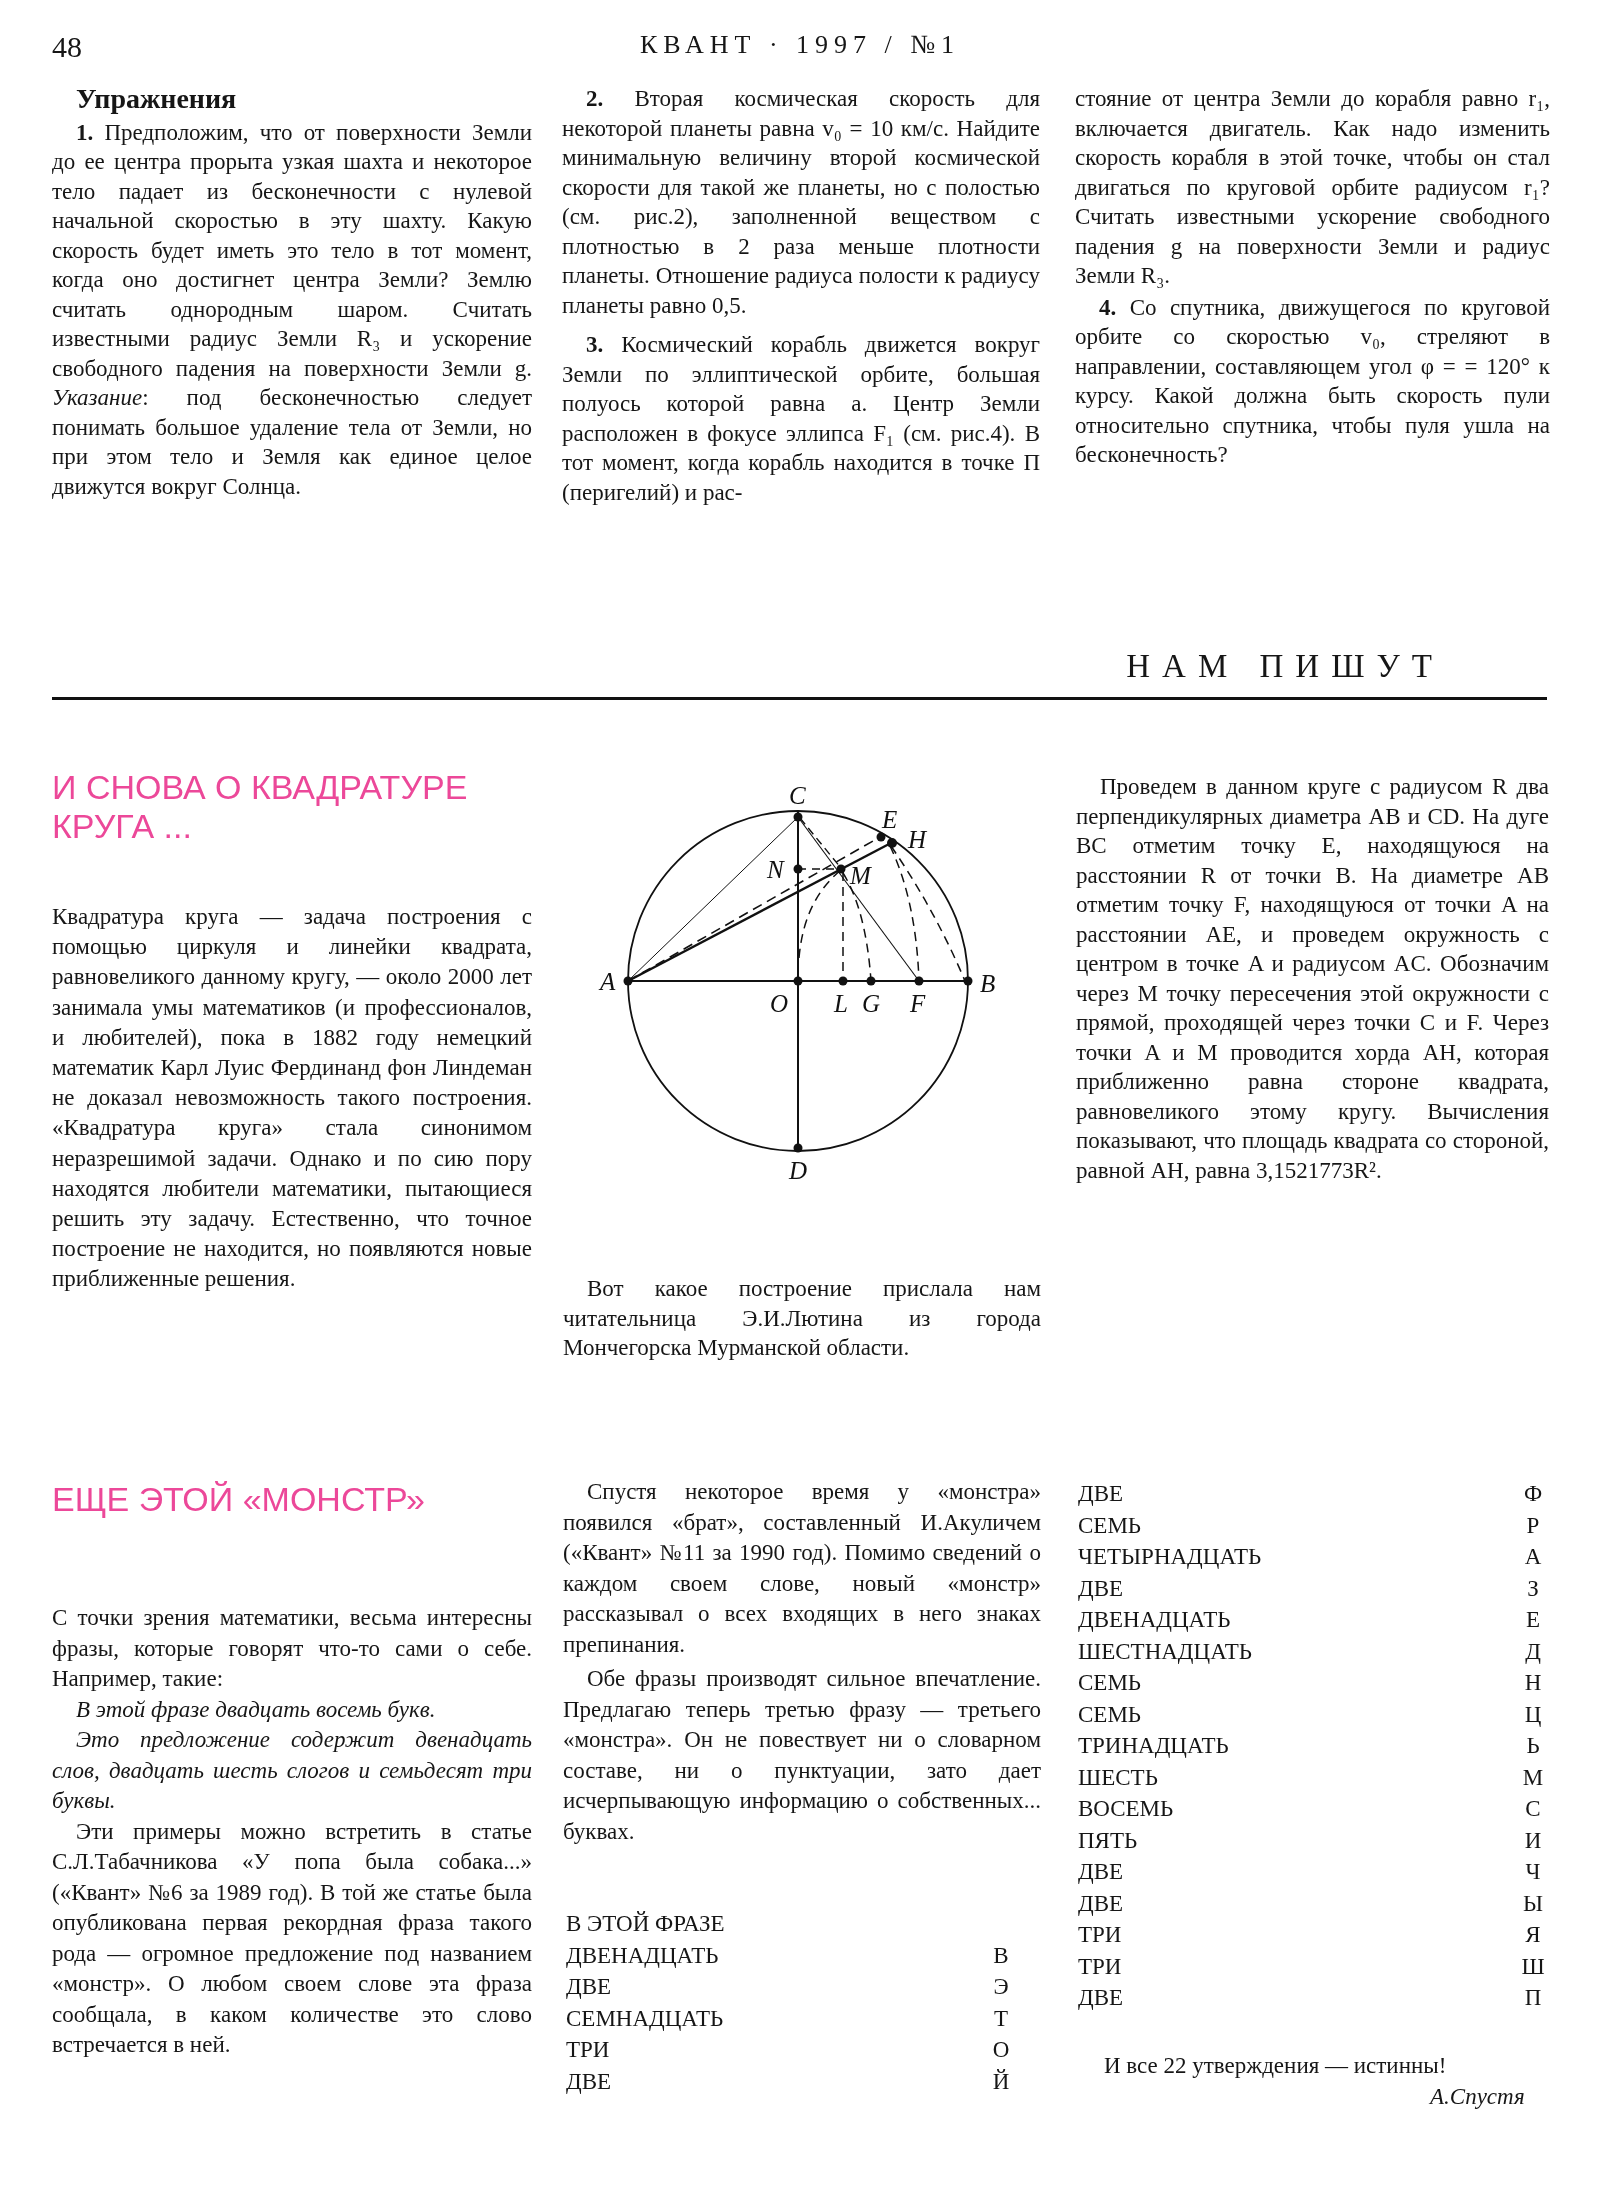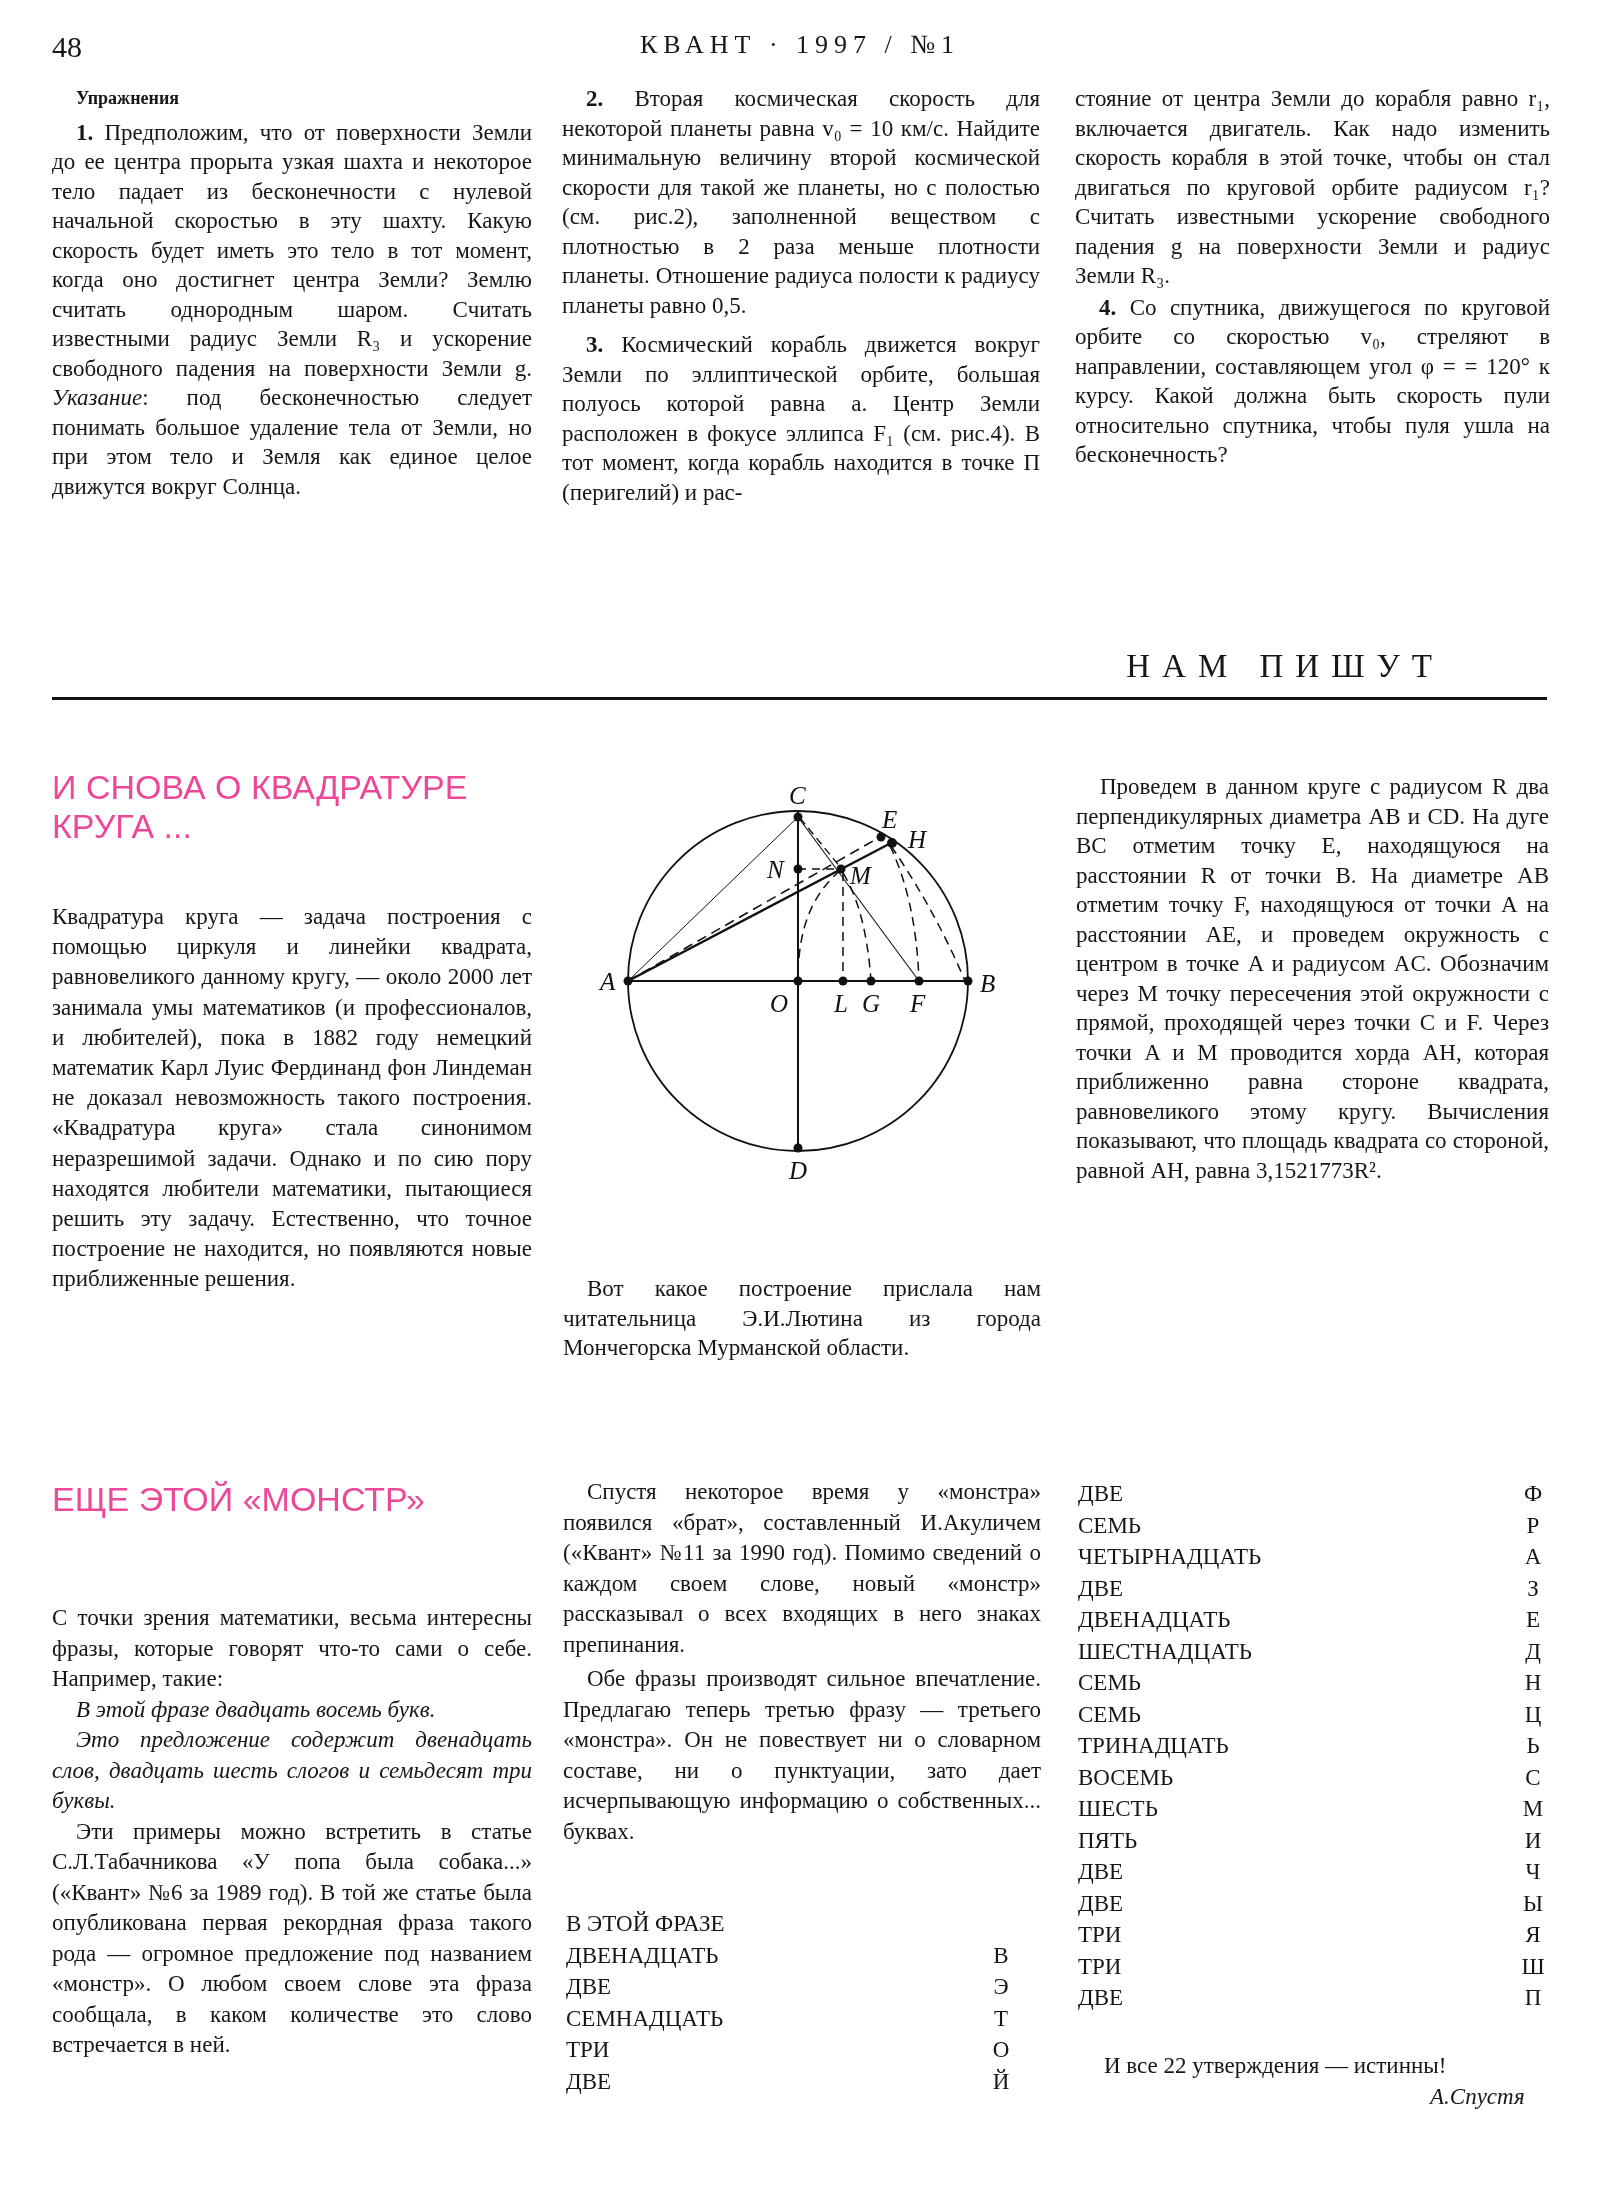--- a/index.html
+++ b/index.html
@@ -20,7 +20,7 @@
     left: 600px; top: 30px; width: 400px; text-align: center;
     font-size: 26px; letter-spacing: 6px;
   }
-  .ex-heading { font-weight: bold; font-size: 18px; text-indent: 24px; margin-bottom: 4px; }
+  .ex-heading { font-weight: bold; font-size: 28px; text-indent: 24px; margin-bottom: 4px; }
   .num { font-weight: bold; }
   .section-title {
     left: 0; width: 1444px; top: 648px; text-align: right;

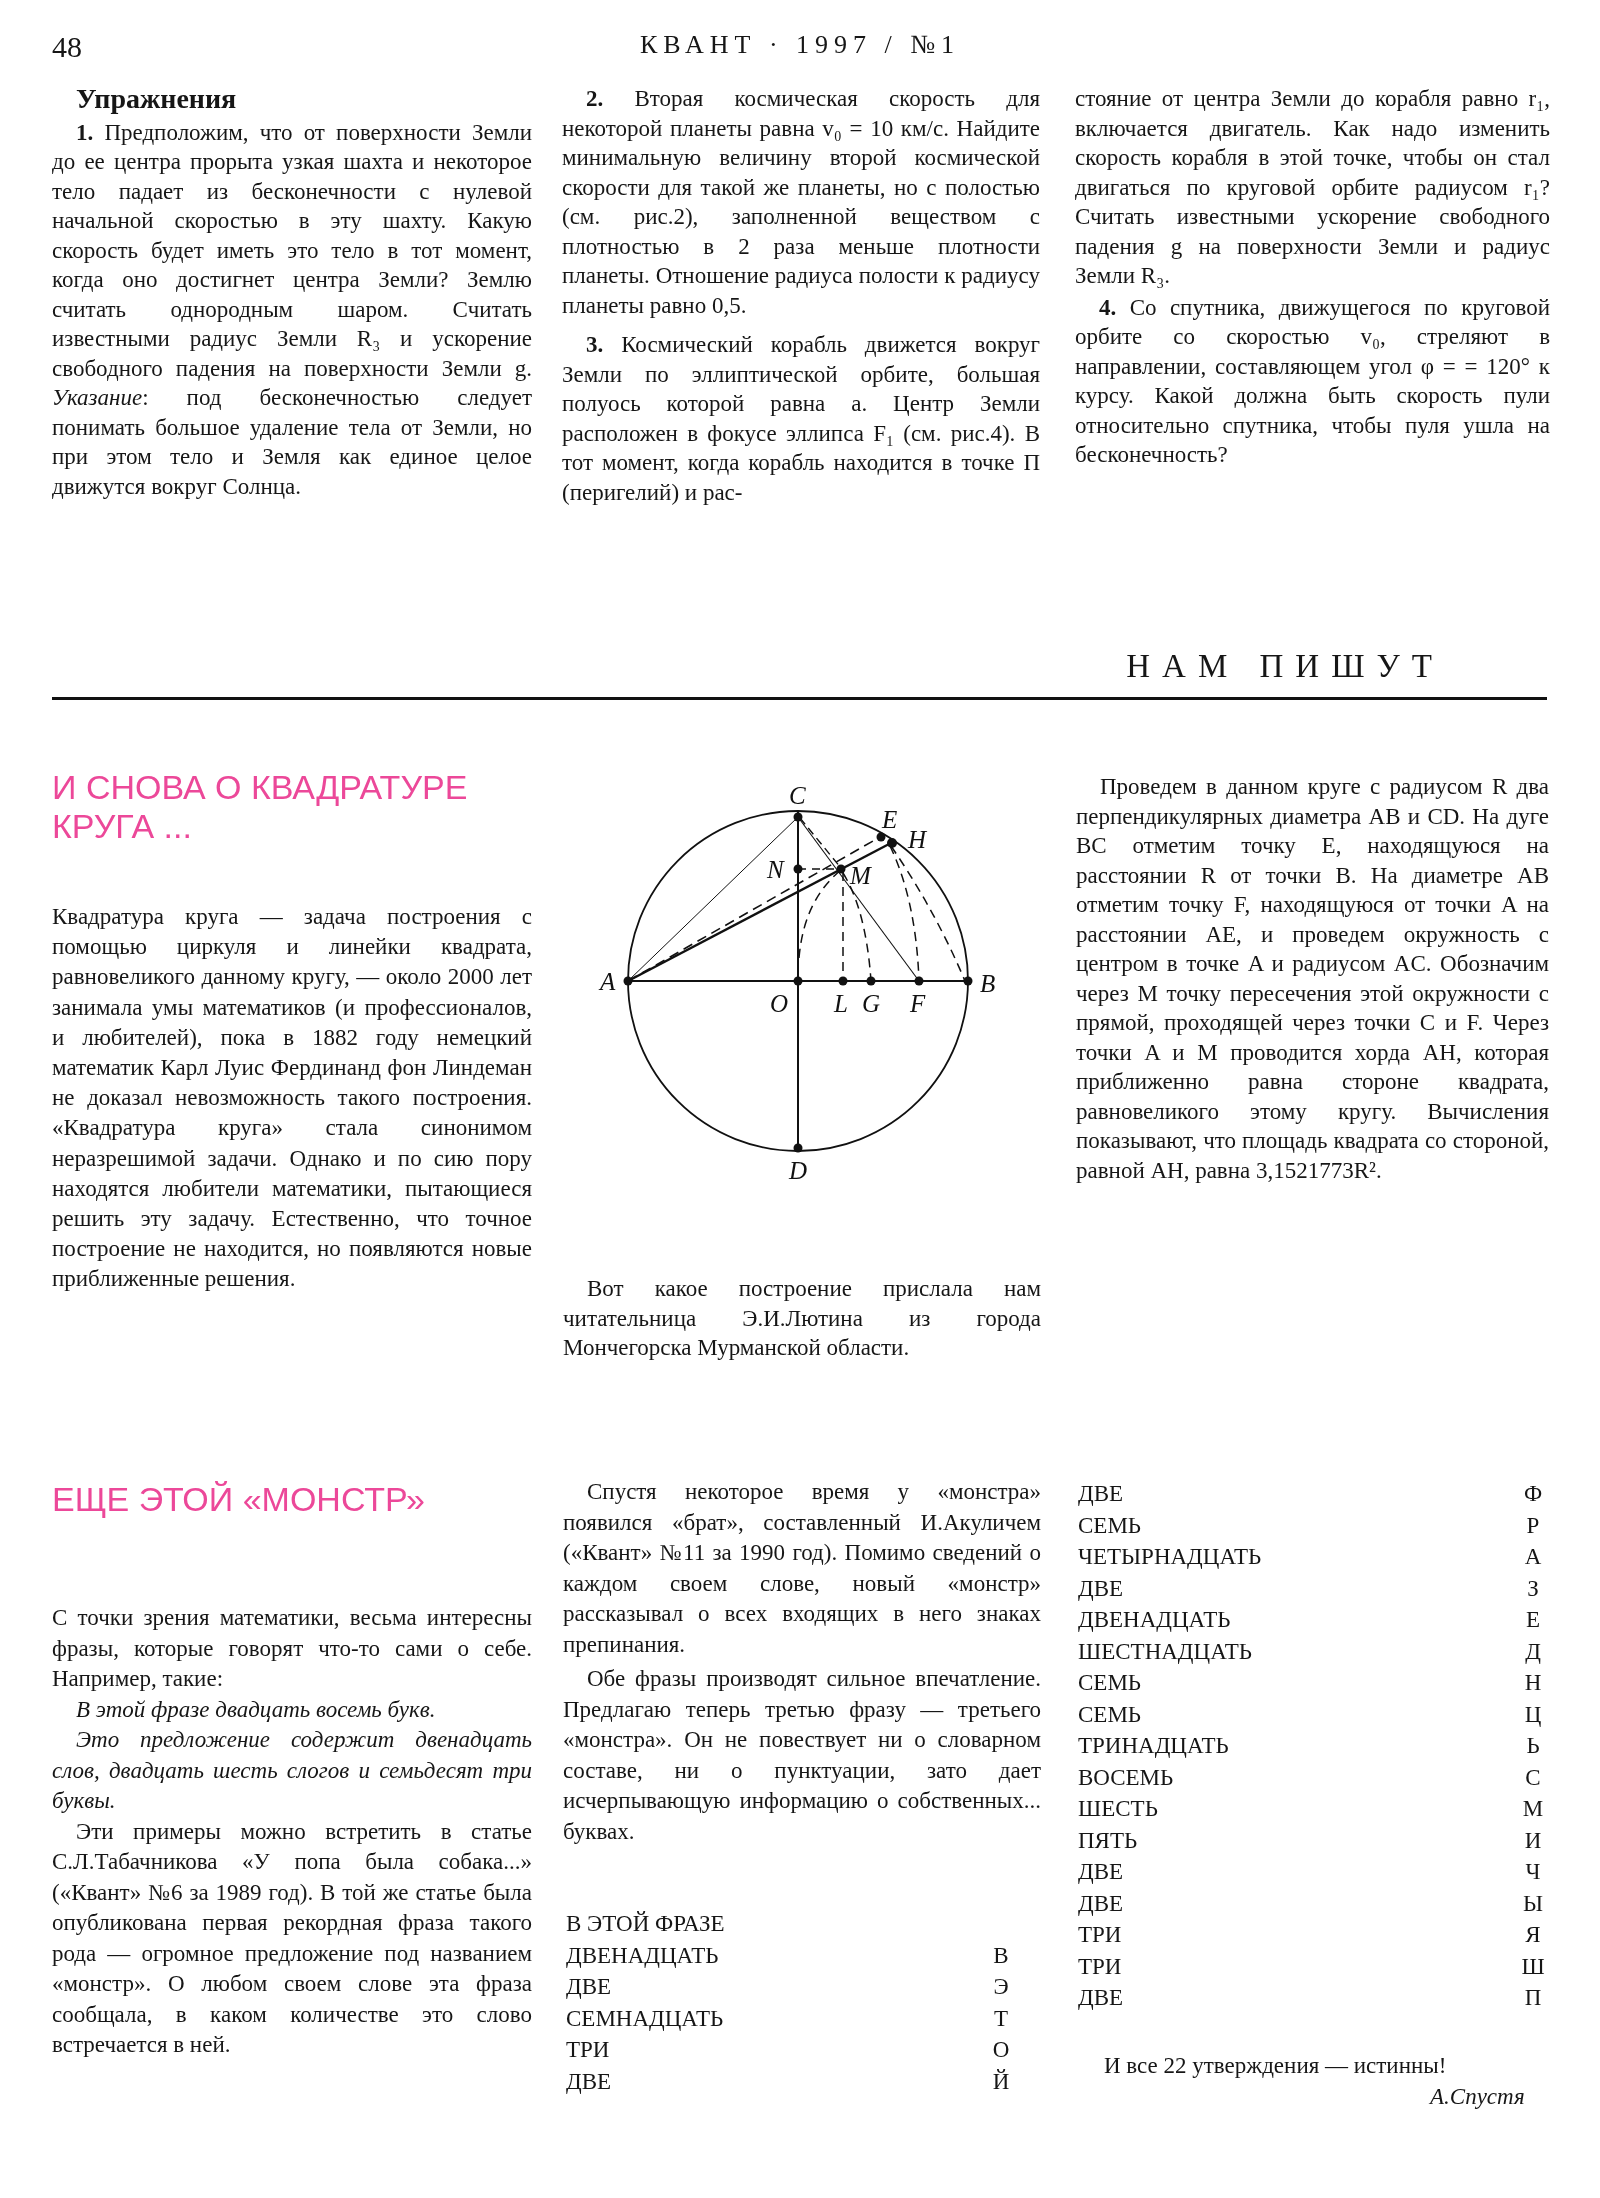--- a/index.html
+++ b/index.html
@@ -226,14 +226,14 @@
       <span class="letter">Ь</span>
     </div>
   <div class="word-row">
+      <span>ШЕСТЬ</span>
+      <span class="letter">М</span>
+    </div>
+  <div class="word-row">
       <span>ВОСЕМЬ</span>
       <span class="letter">С</span>
     </div>
   <div class="word-row">
-      <span>ШЕСТЬ</span>
-      <span class="letter">М</span>
-    </div>
-  <div class="word-row">
       <span>ПЯТЬ</span>
       <span class="letter">И</span>
     </div>

